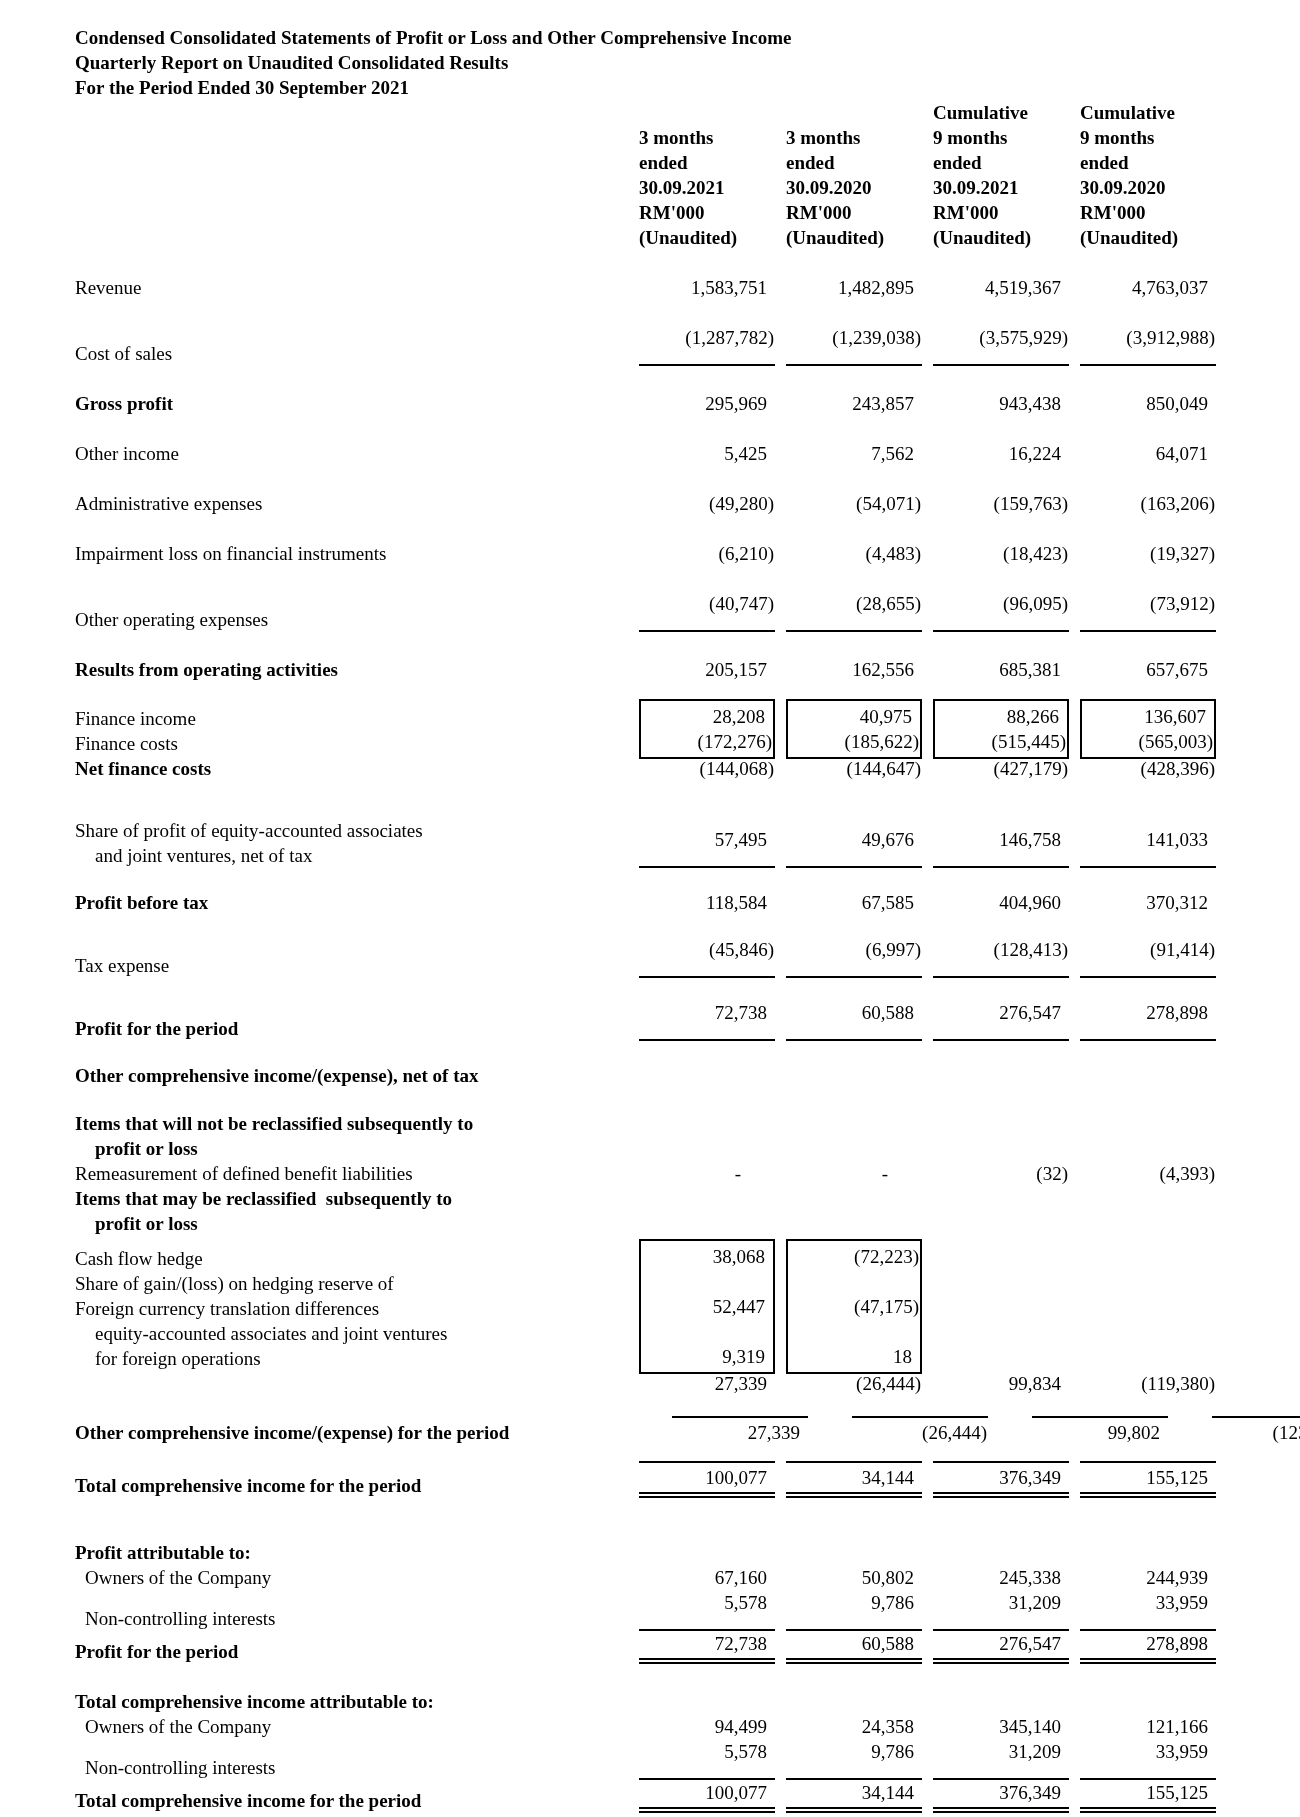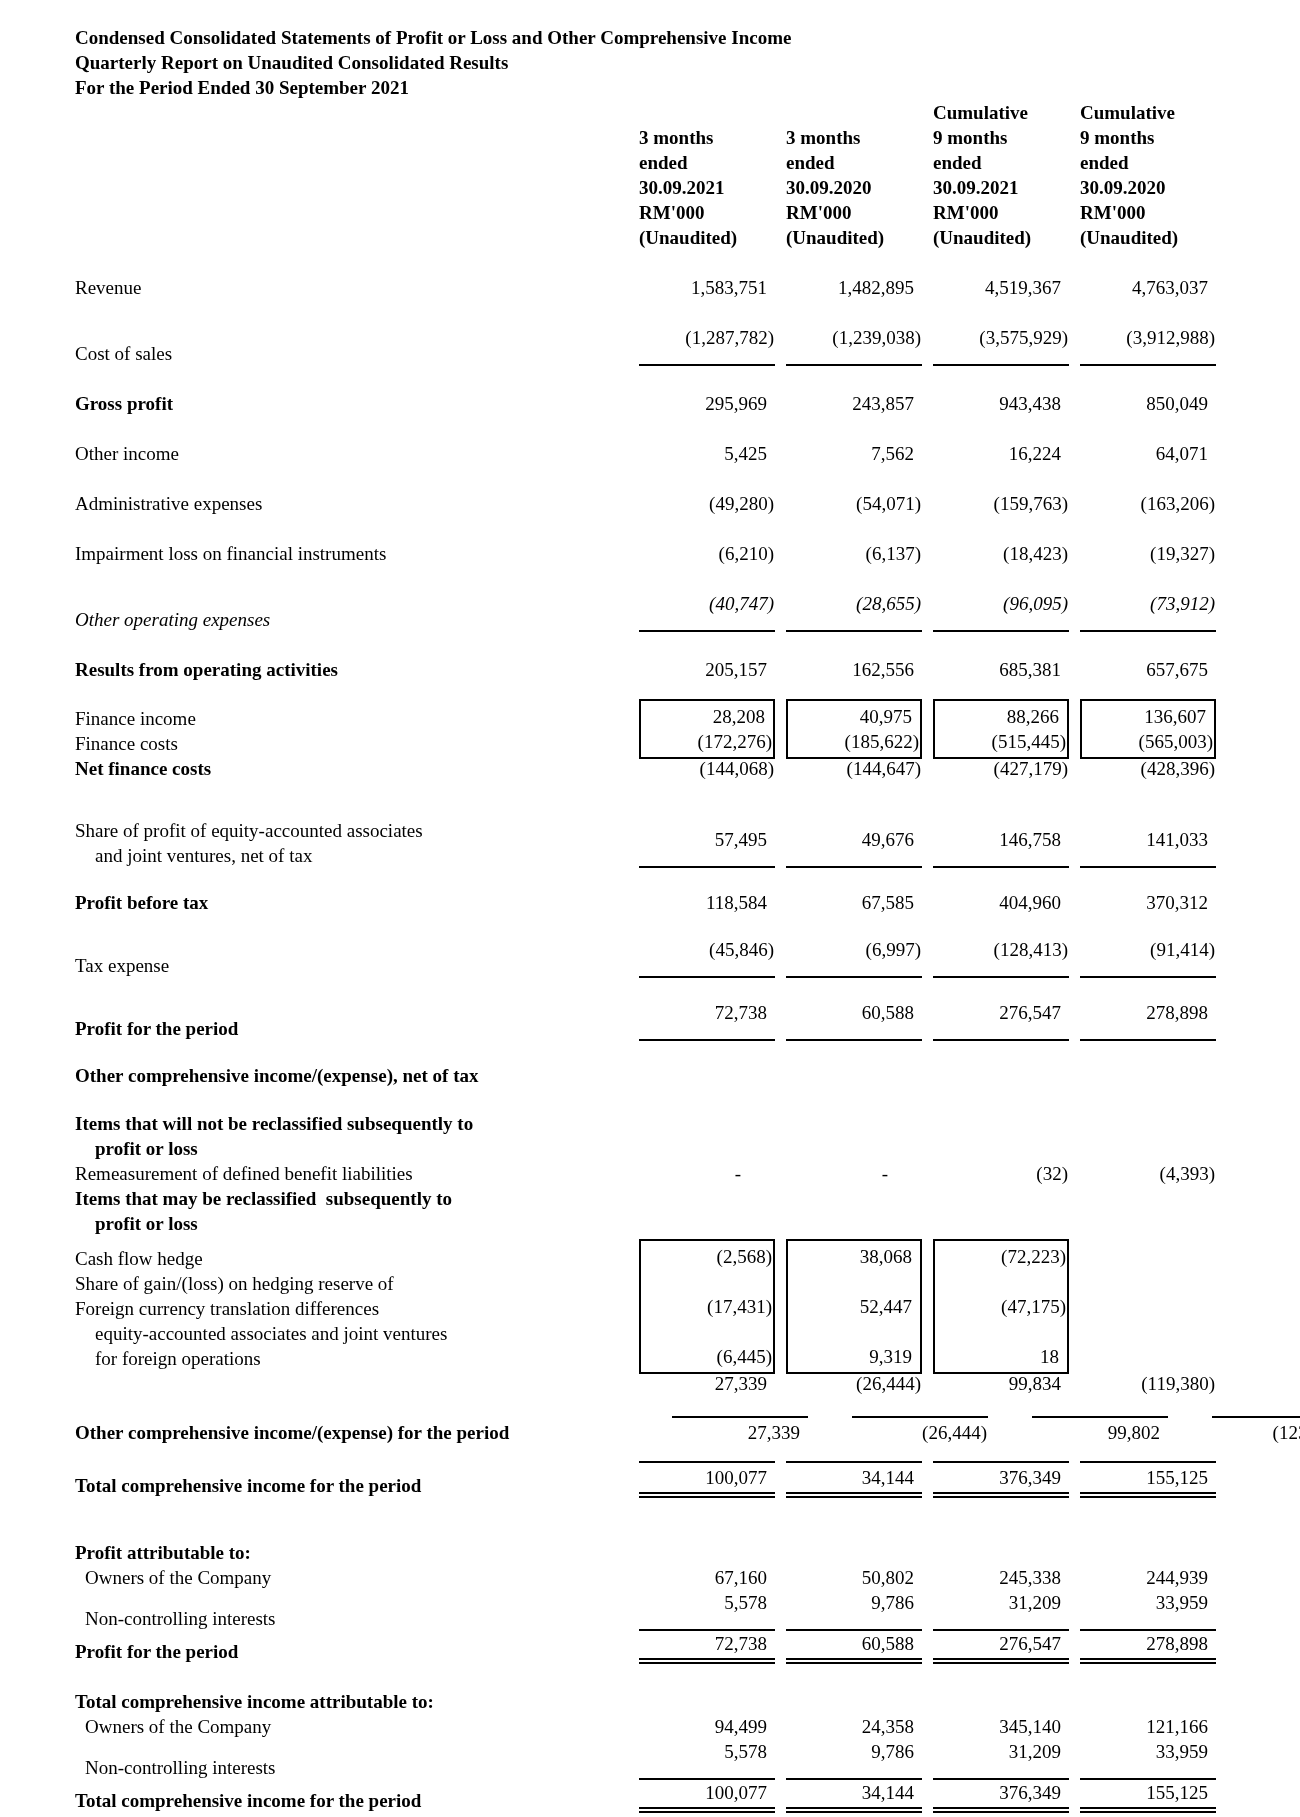--- a/index.html
+++ b/index.html
@@ -168,7 +168,7 @@
             <div class="vline neg">(6,210)</div>
           </div>
           <div class="val">
-            <div class="vline neg">(6,137)</div>
+            <div class="vline neg">(4,483)</div>
           </div>
           <div class="val">
             <div class="vline neg">(18,423)</div>

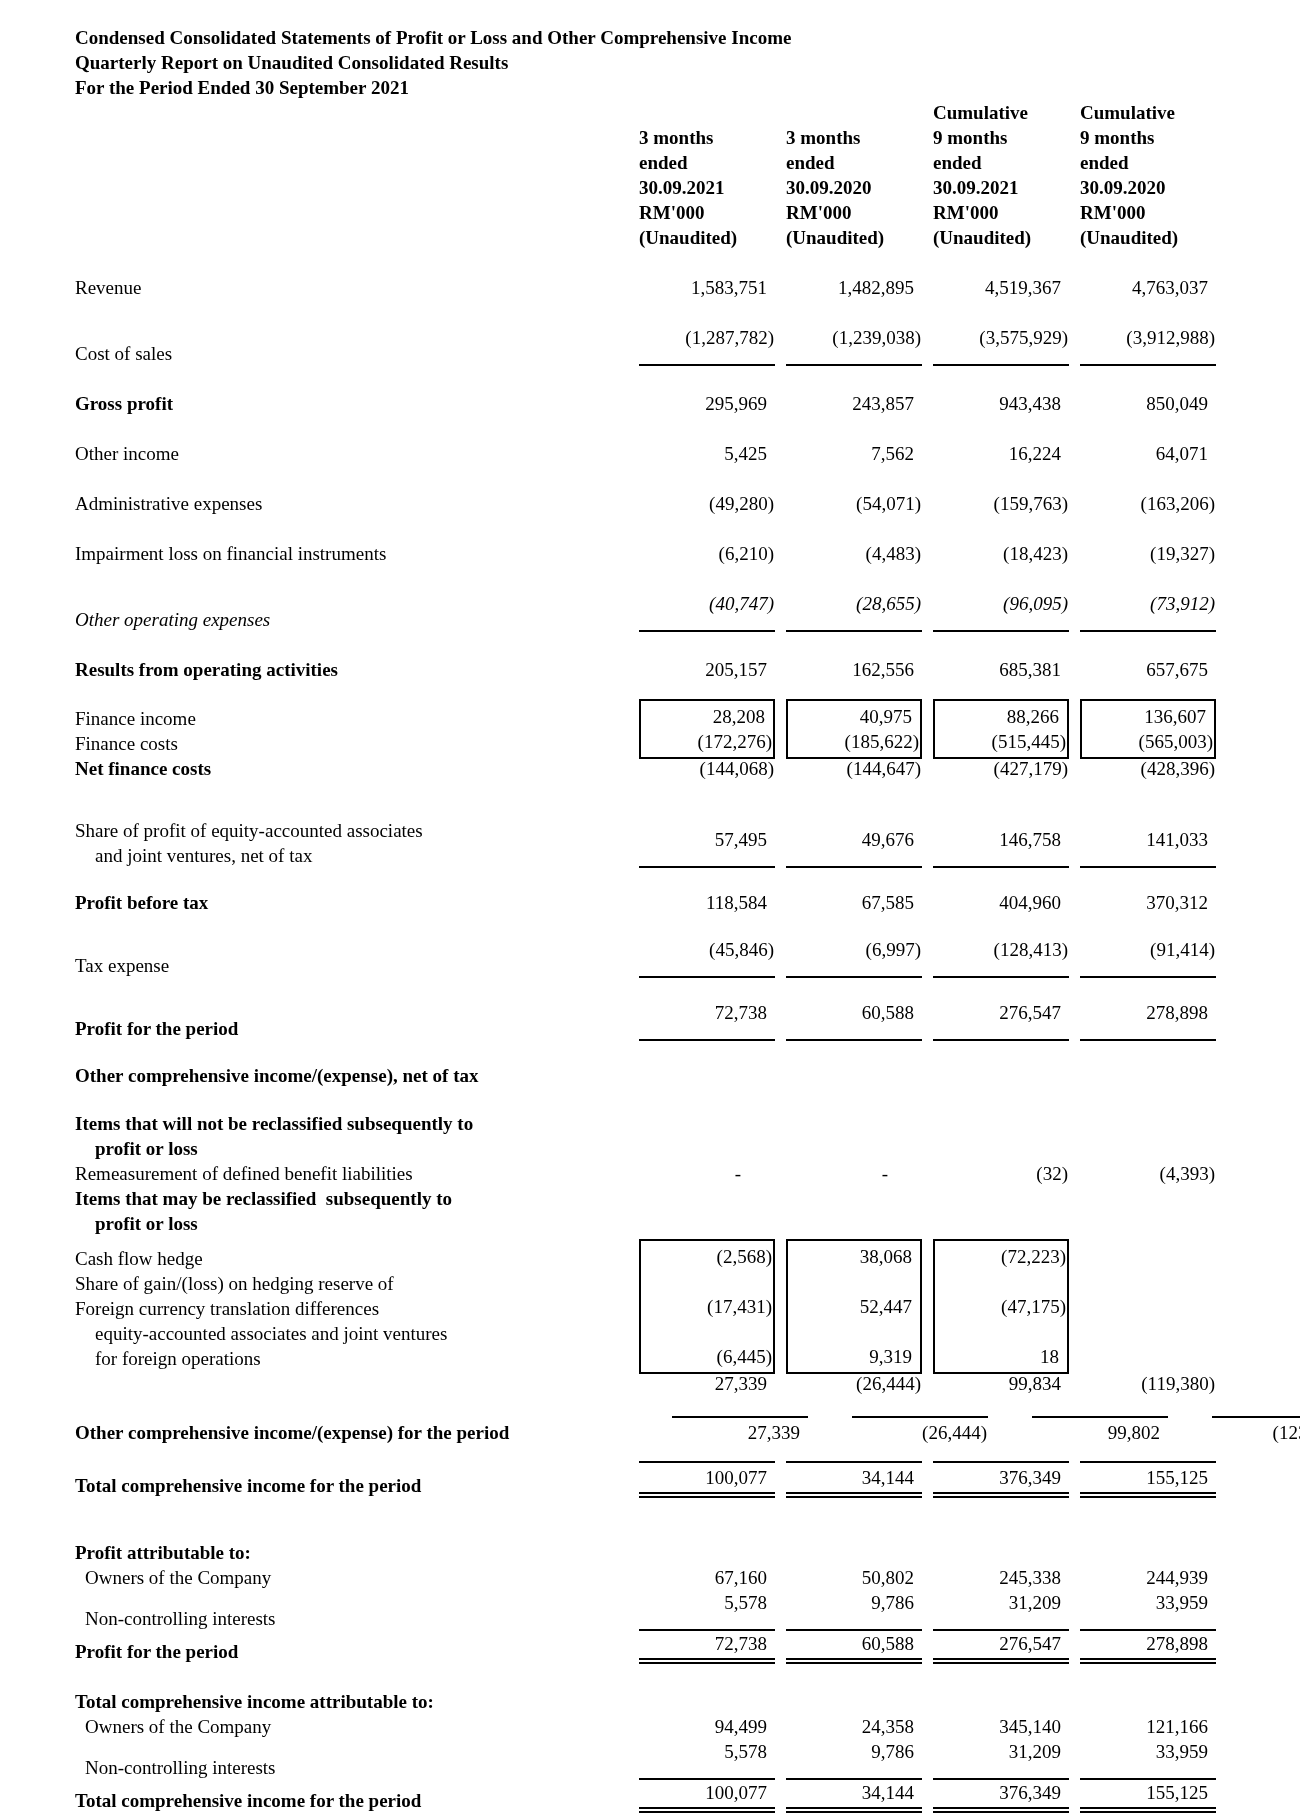--- a/index.html
+++ b/index.html
@@ -177,7 +177,7 @@
             <div class="vline neg">(19,327)</div>
           </div>
         </div>
-        <div class="row" style="margin-top: 25px; font-style: italic;">
+        <div class="row" style="margin-top: 25px;">
           <div class="lbl">
             <div>Other operating expenses</div>
           </div>

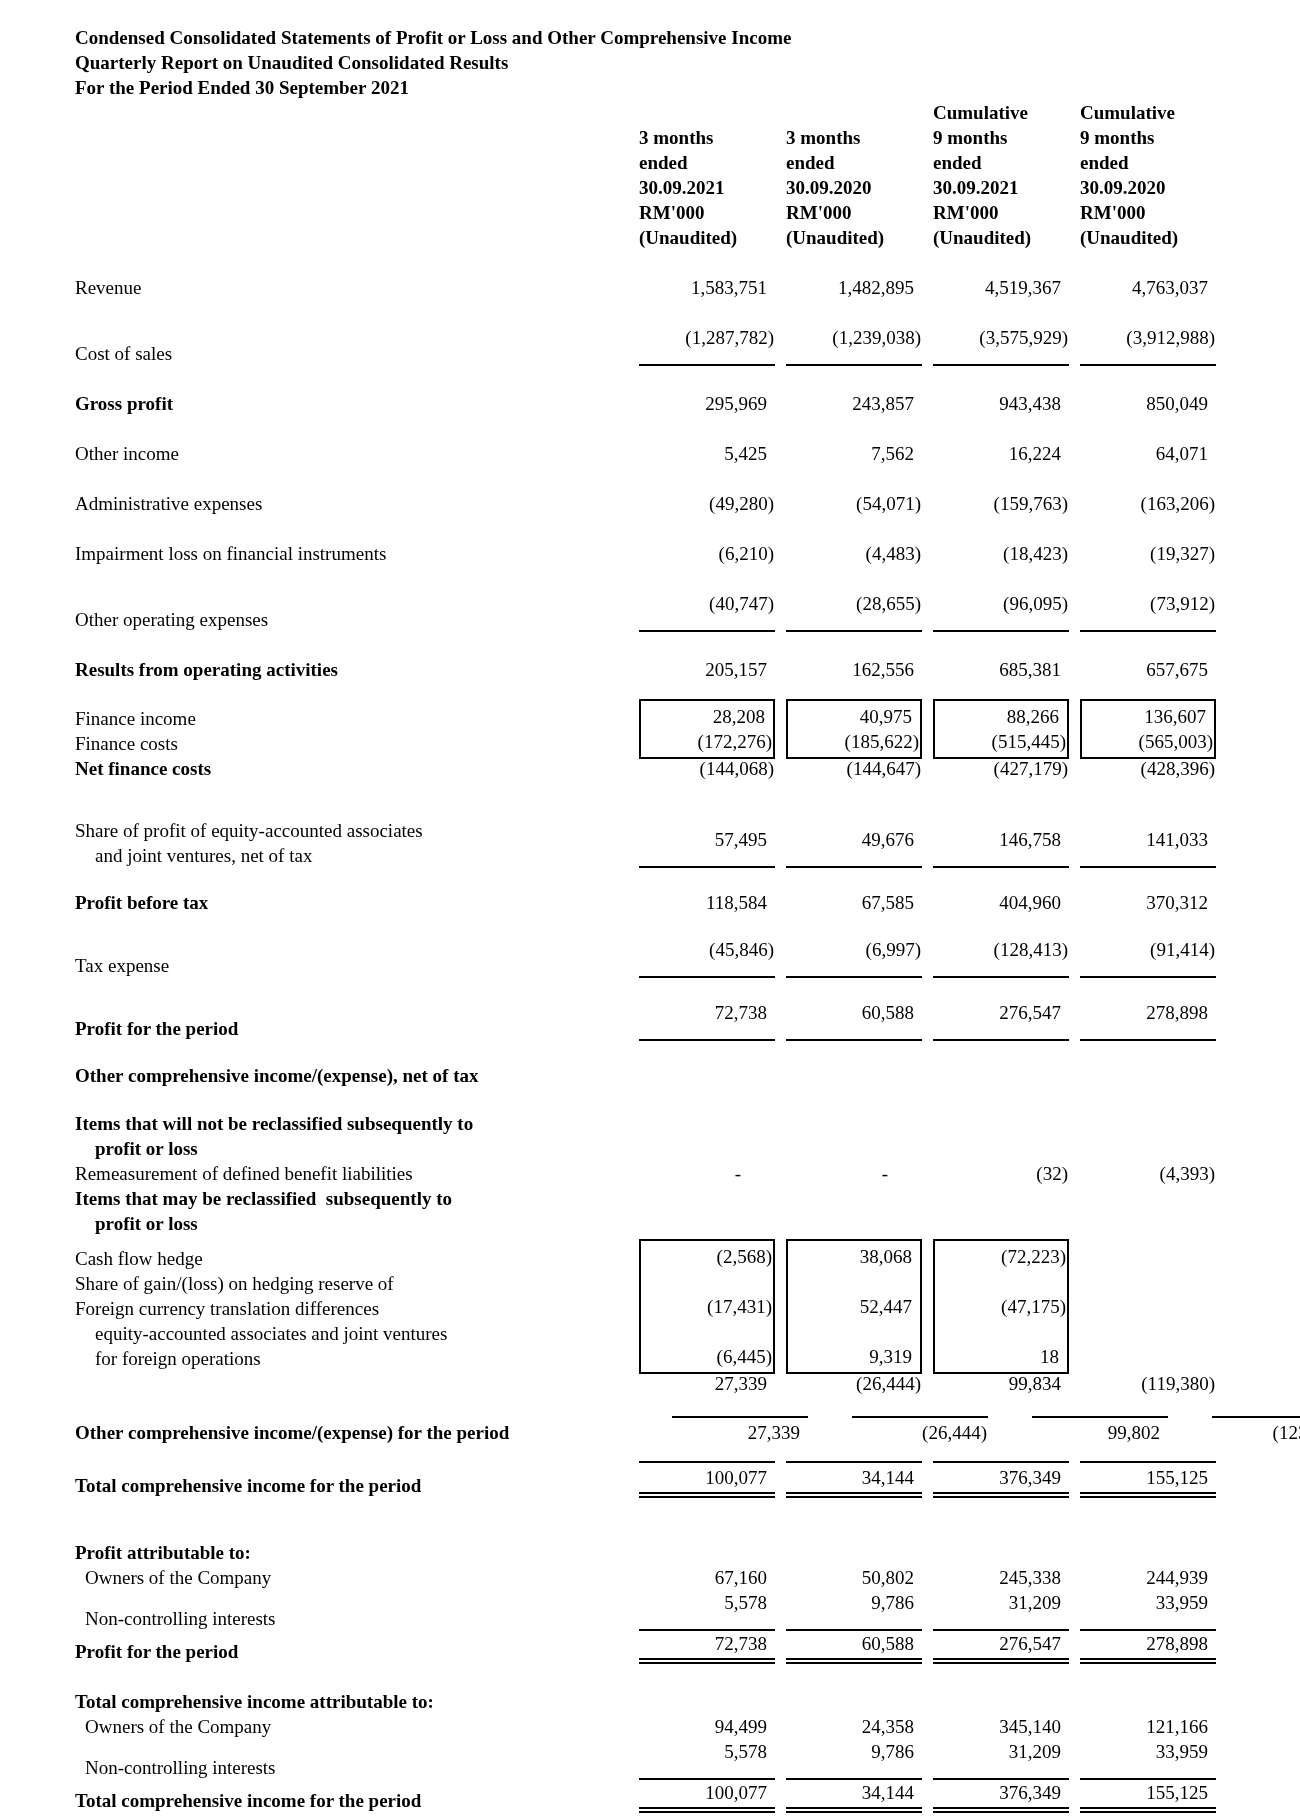--- a/index.html
+++ b/index.html
@@ -387,15 +387,6 @@
           </div>
           <div class="val boxcell">
             <div class="box box3">
-              <div class="vline neg">(2,568)</div>
-              <div class="vline"></div>
-              <div class="vline neg">(17,431)</div>
-              <div class="vline"></div>
-              <div class="vline neg">(6,445)</div>
-            </div>
-          </div>
-          <div class="val boxcell">
-            <div class="box box3">
               <div class="vline">38,068</div>
               <div class="vline"></div>
               <div class="vline">52,447</div>

